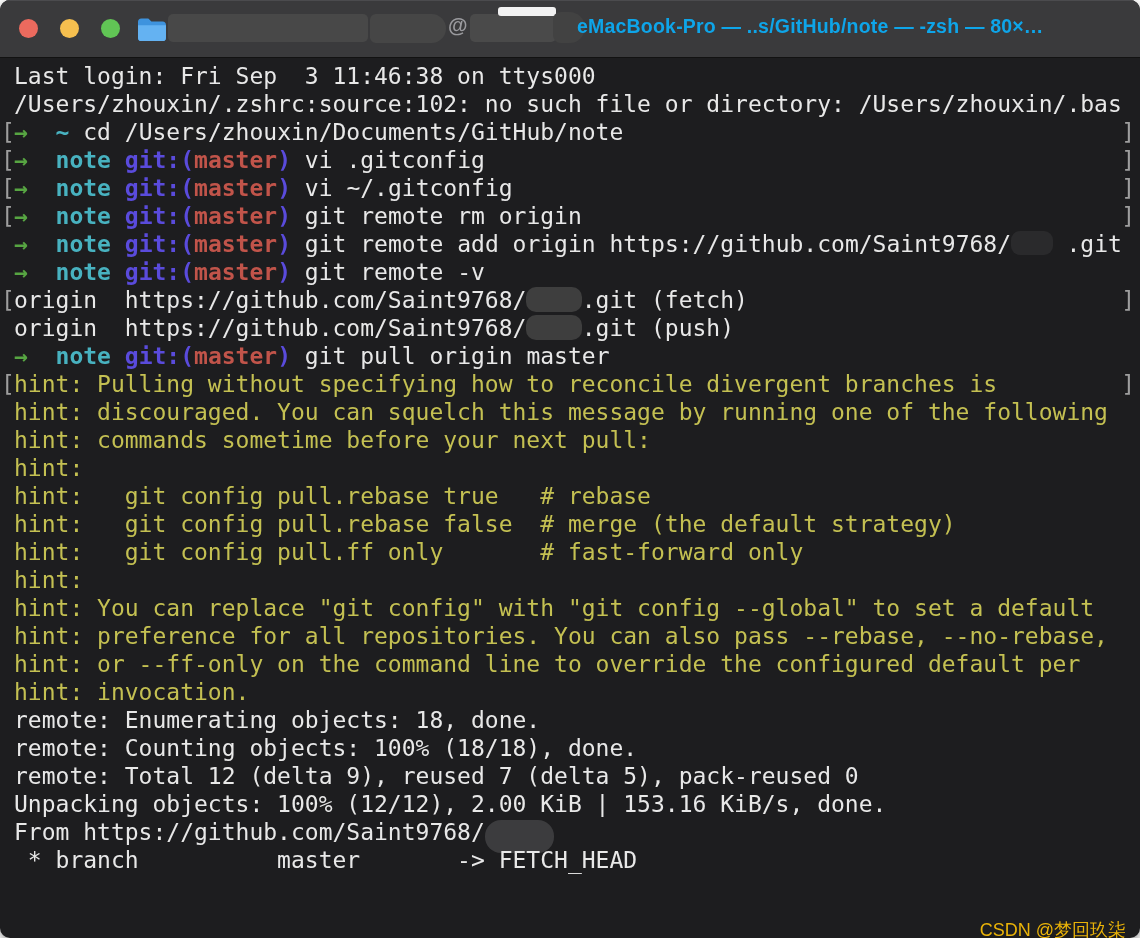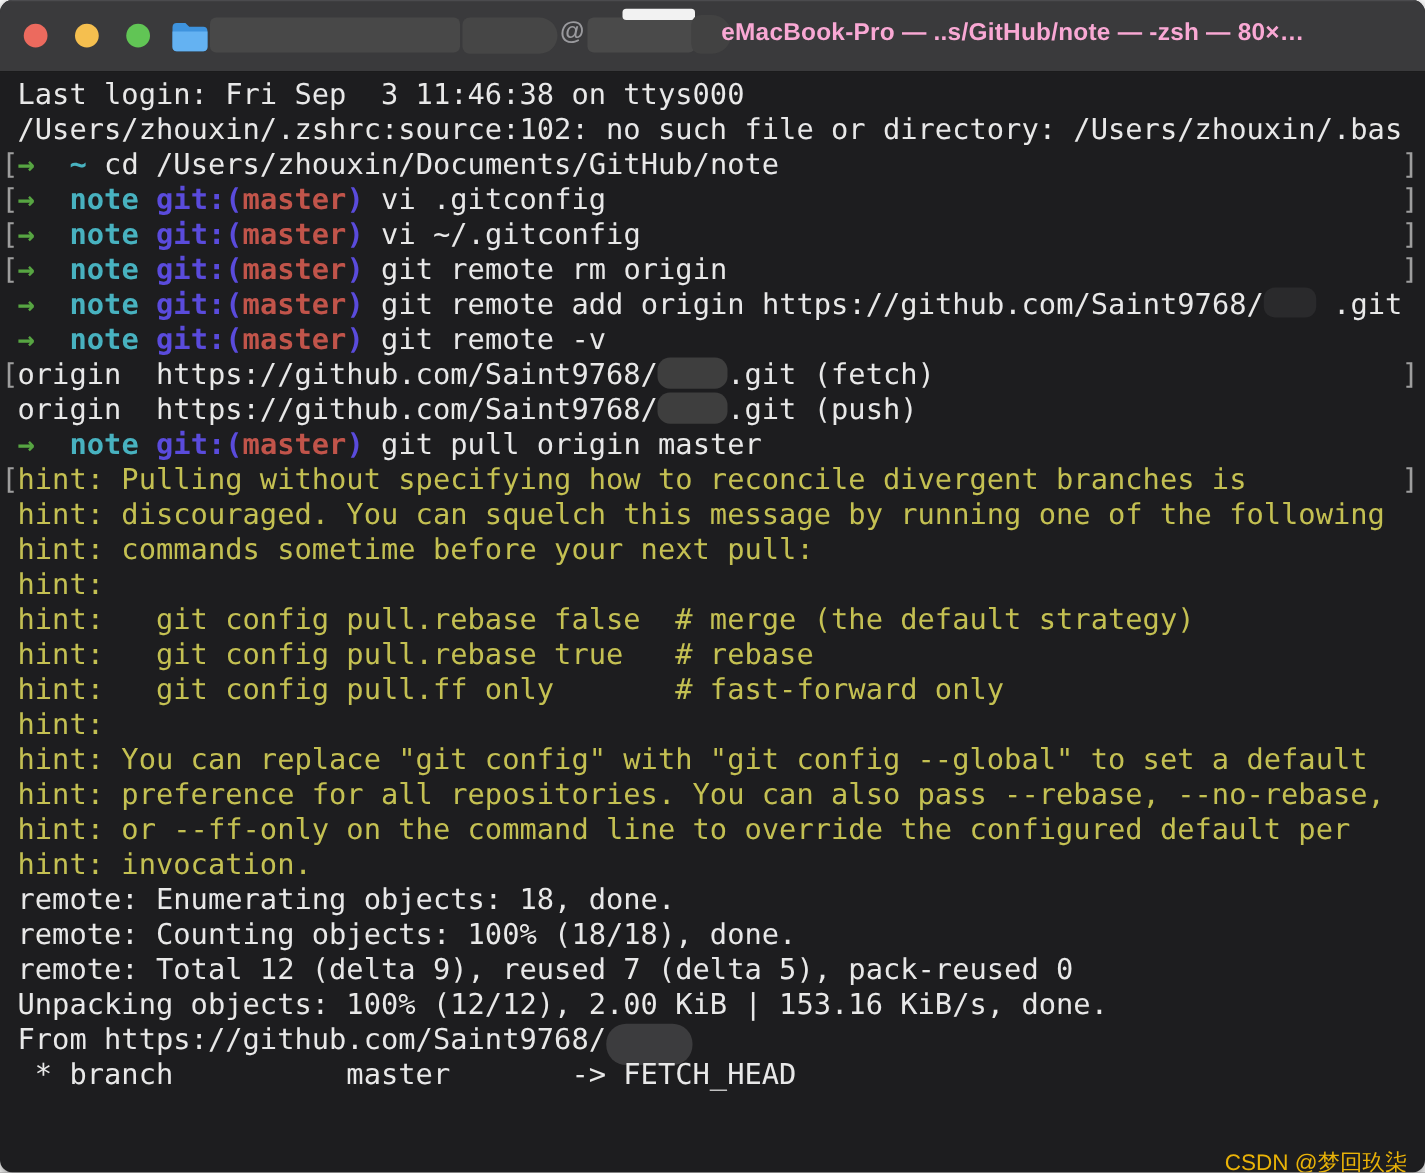--- a/index.html
+++ b/index.html
@@ -36,7 +36,7 @@
     position:absolute;left:577px;top:15px;right:0;
     white-space:nowrap;overflow:hidden;
     font:700 19.5px "Liberation Sans",sans-serif;
-    color:#f9a8d4;letter-spacing:.2px;
+    color:#0ea5e9;letter-spacing:.2px;
   }
   
   .screen{

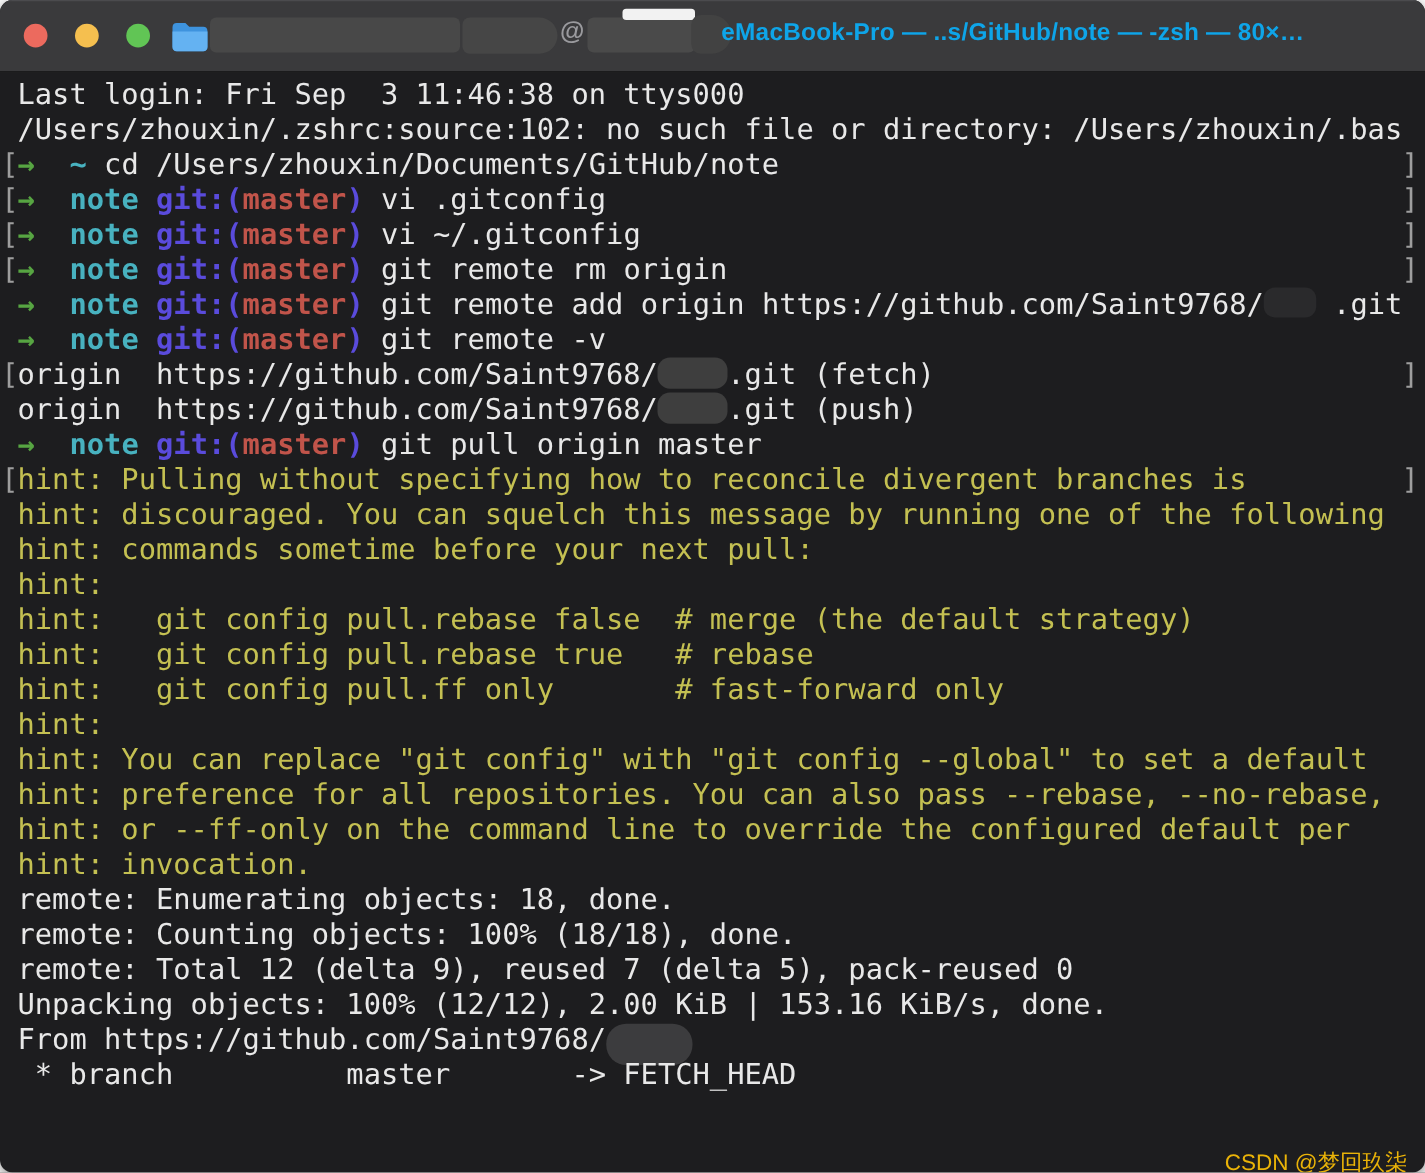--- a/index.html
+++ b/index.html
@@ -113,8 +113,8 @@
         <div class="line"><span class="y">hint: discouraged. You can squelch this message by running one of the following</span></div>
         <div class="line"><span class="y">hint: commands sometime before your next pull:</span></div>
         <div class="line"><span class="y">hint:</span></div>
+        <div class="line"><span class="y">hint:   git config pull.rebase true   # rebase</span></div>
         <div class="line"><span class="y">hint:   git config pull.rebase false  # merge (the default strategy)</span></div>
-        <div class="line"><span class="y">hint:   git config pull.rebase true   # rebase</span></div>
         <div class="line"><span class="y">hint:   git config pull.ff only       # fast-forward only</span></div>
         <div class="line"><span class="y">hint:</span></div>
         <div class="line"><span class="y">hint: You can replace "git config" with "git config --global" to set a default</span></div>

